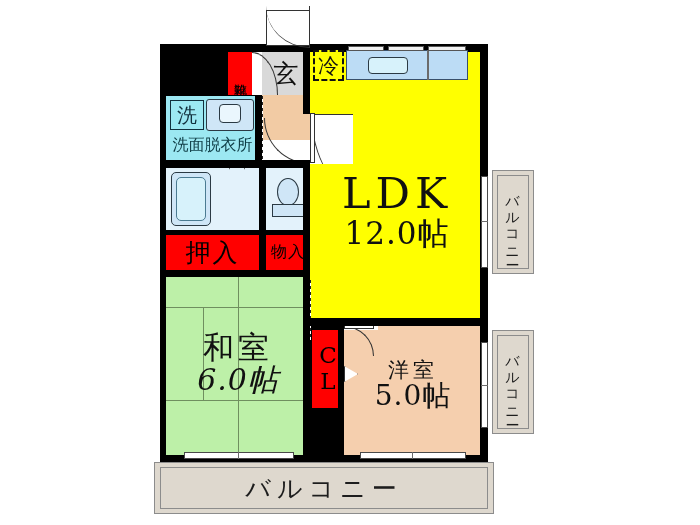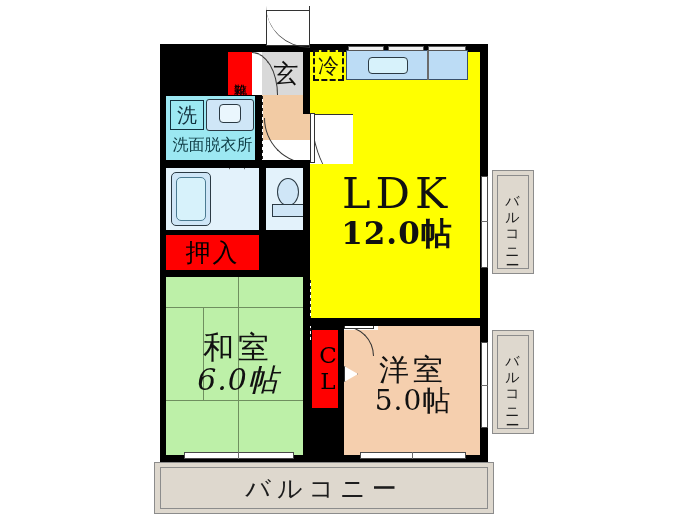--- a/index.html
+++ b/index.html
@@ -150,6 +150,9 @@
 
   <div class="abs redbox ctr" style="left:166px;top:234px;width:93px;height:36px;">
     <span style="font-size:25px;letter-spacing:2px;">押入</span>
+  </div>
+  <div class="abs redbox ctr" style="left:266px;top:234px;width:44px;height:36px;">
+    <span style="font-size:16px;letter-spacing:1px;">物入</span>
   </div>
 
   <div class="abs washitsu" style="left:166px;top:277px;width:144px;height:178px;"></div>

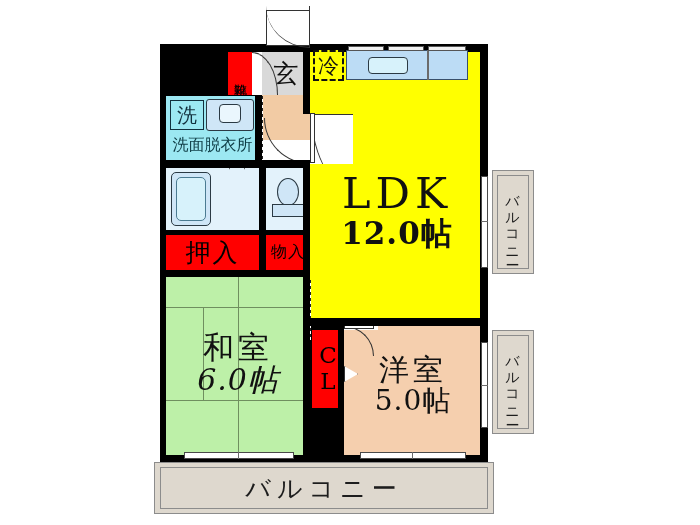--- a/index.html
+++ b/index.html
@@ -84,7 +84,7 @@
 
   <div class="abs room-label" style="left:322px;top:168px;width:150px;height:86px;">
     <span style="font-size:43px;letter-spacing:5px;">LDK</span>
-    <span style="font-size:31px;letter-spacing:1px;margin-top:2px;font-weight:bold;">12.0帖</span>
+    <span style="font-size:31px;letter-spacing:1px;margin-top:2px;">12.0帖</span>
   </div>
 
   <div class="abs white" style="left:300px;top:114px;width:11px;height:50px;"></div>

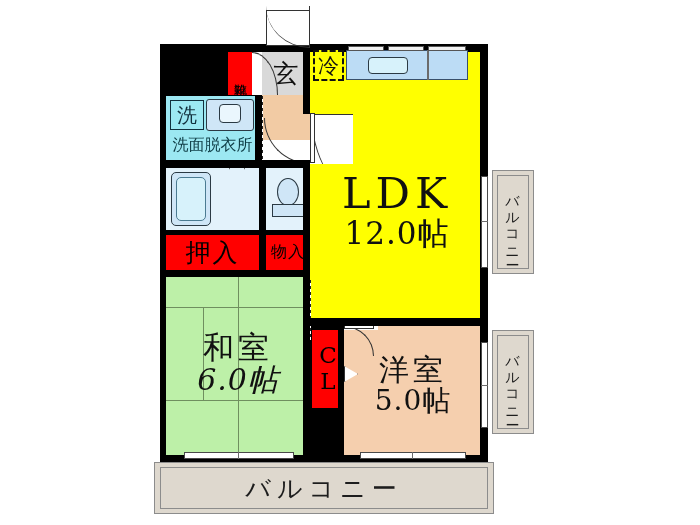--- a/index.html
+++ b/index.html
@@ -182,7 +182,7 @@
 
   <div class="abs yoshitsu" style="left:344px;top:326px;width:136px;height:129px;"></div>
   <div class="abs room-label" style="left:350px;top:344px;width:126px;height:82px;">
-    <span style="font-size:30px;letter-spacing:4px;">洋室</span>
+    <span style="font-size:21px;letter-spacing:4px;">洋室</span>
     <span style="font-size:28px;letter-spacing:1px;margin-top:1px;">5.0帖</span>
   </div>
 

